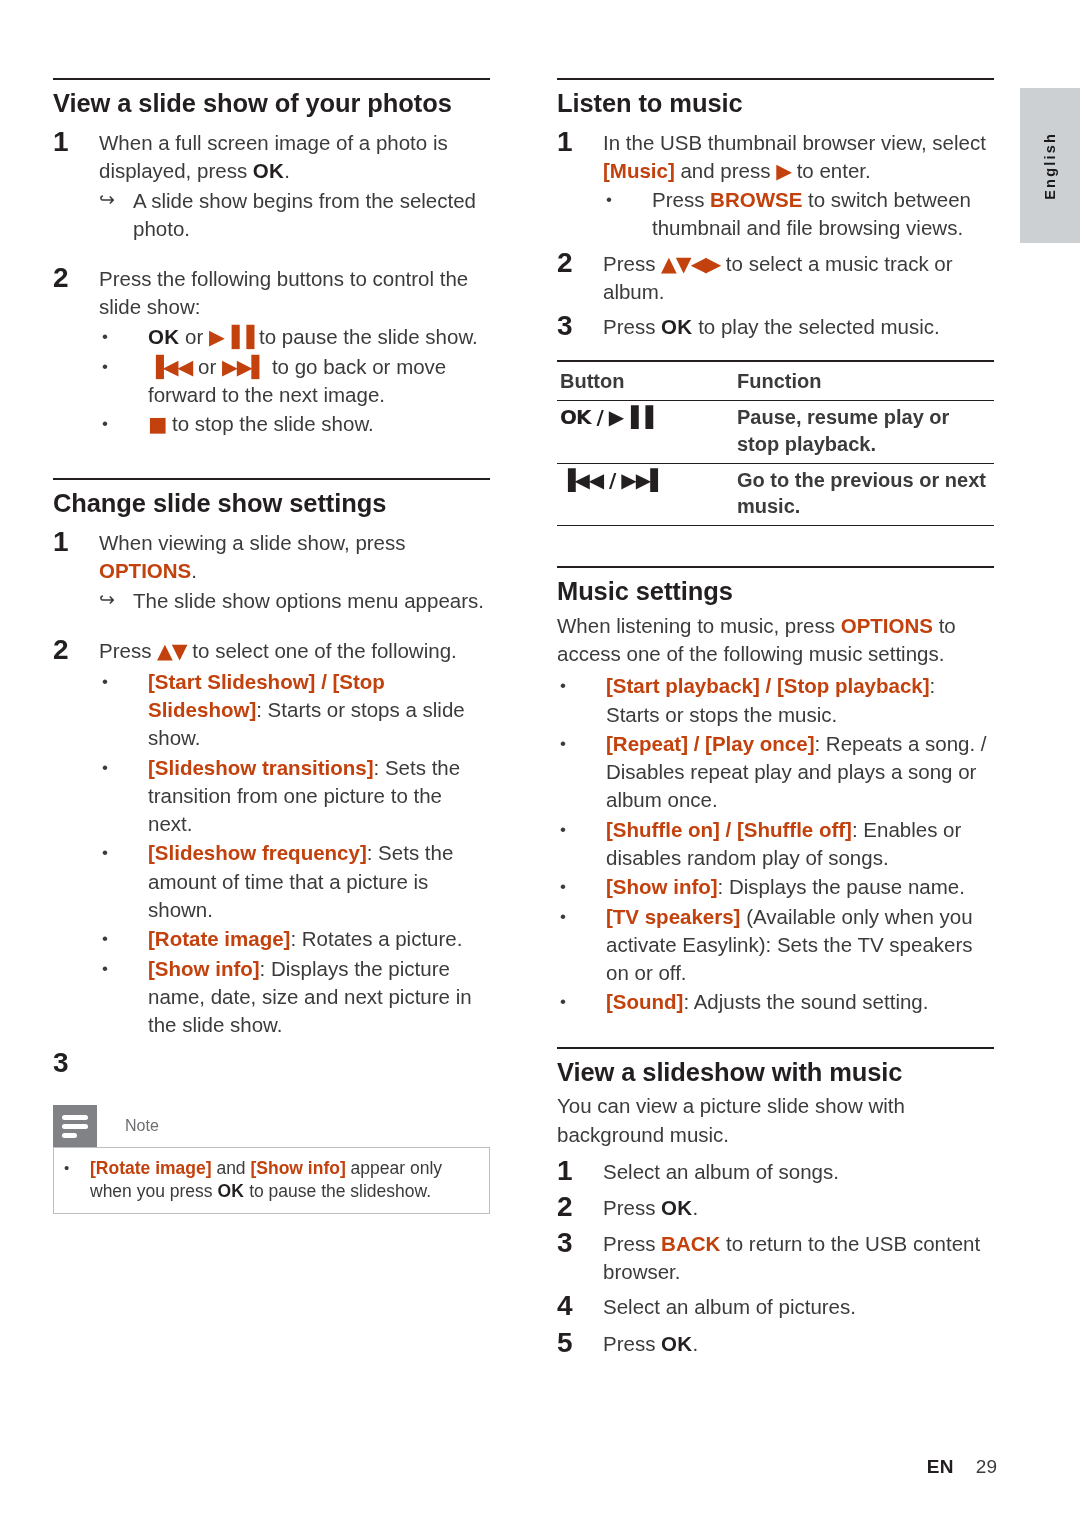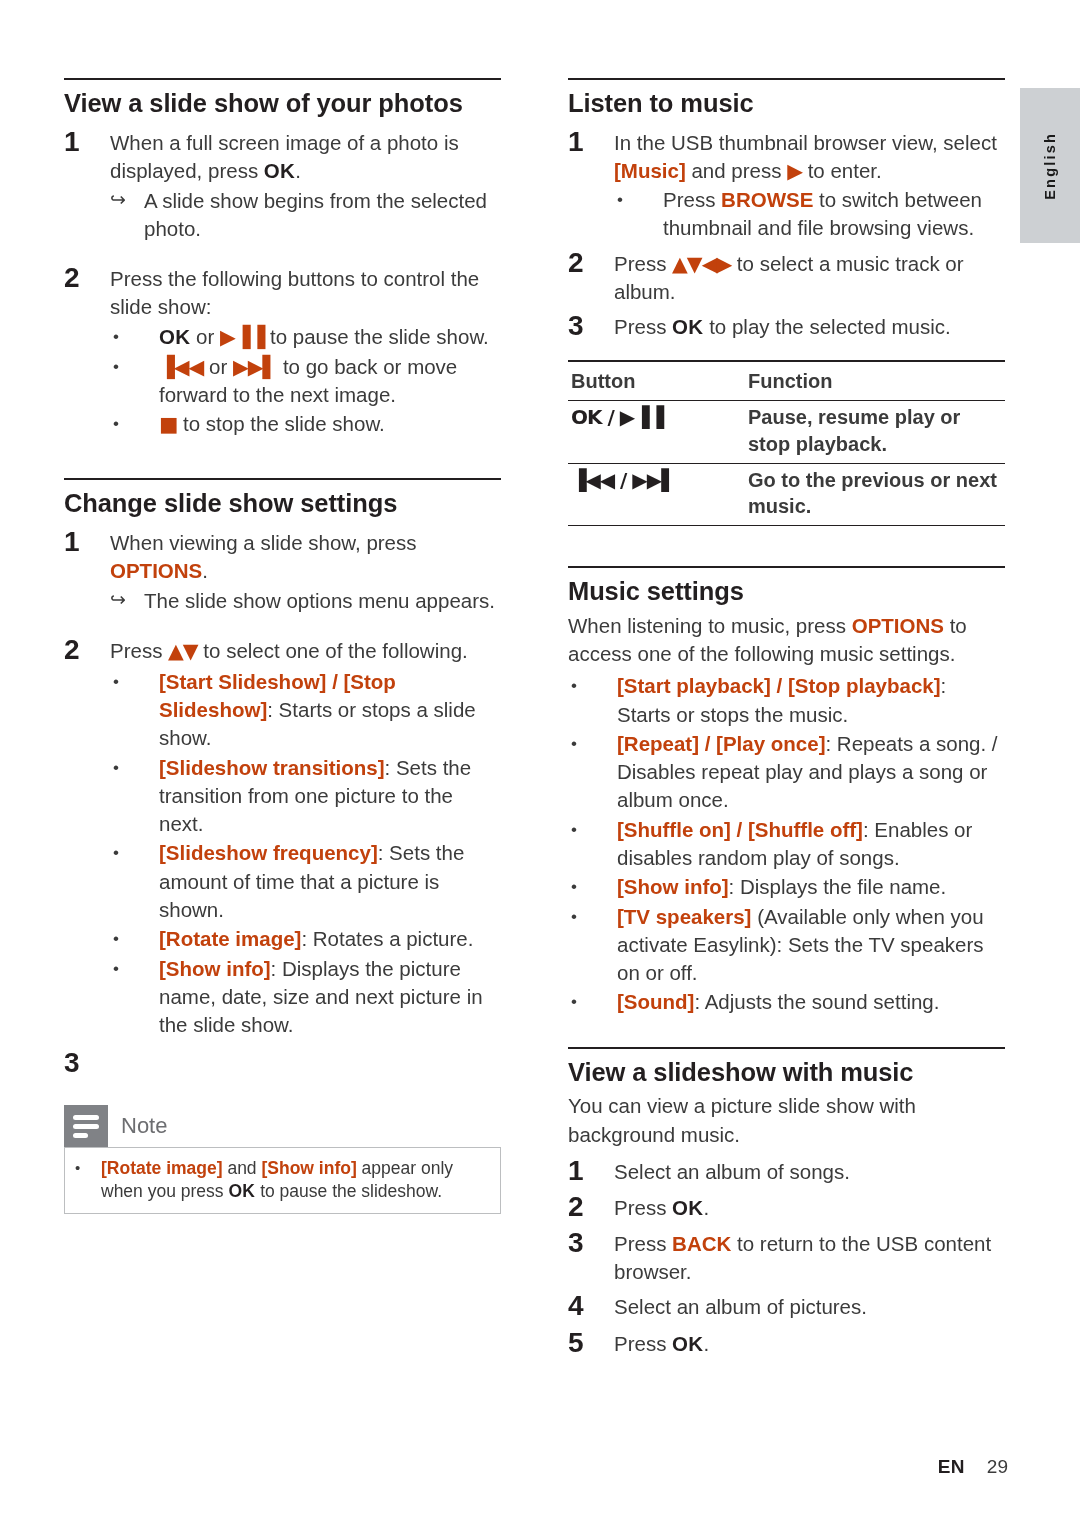--- a/index.html
+++ b/index.html
@@ -40,7 +40,7 @@
   
   .page {
     position: absolute;
-    left: 64px;
+    left: 53px;
     top: 78px;
     width: 944px;
     height: 1330px;

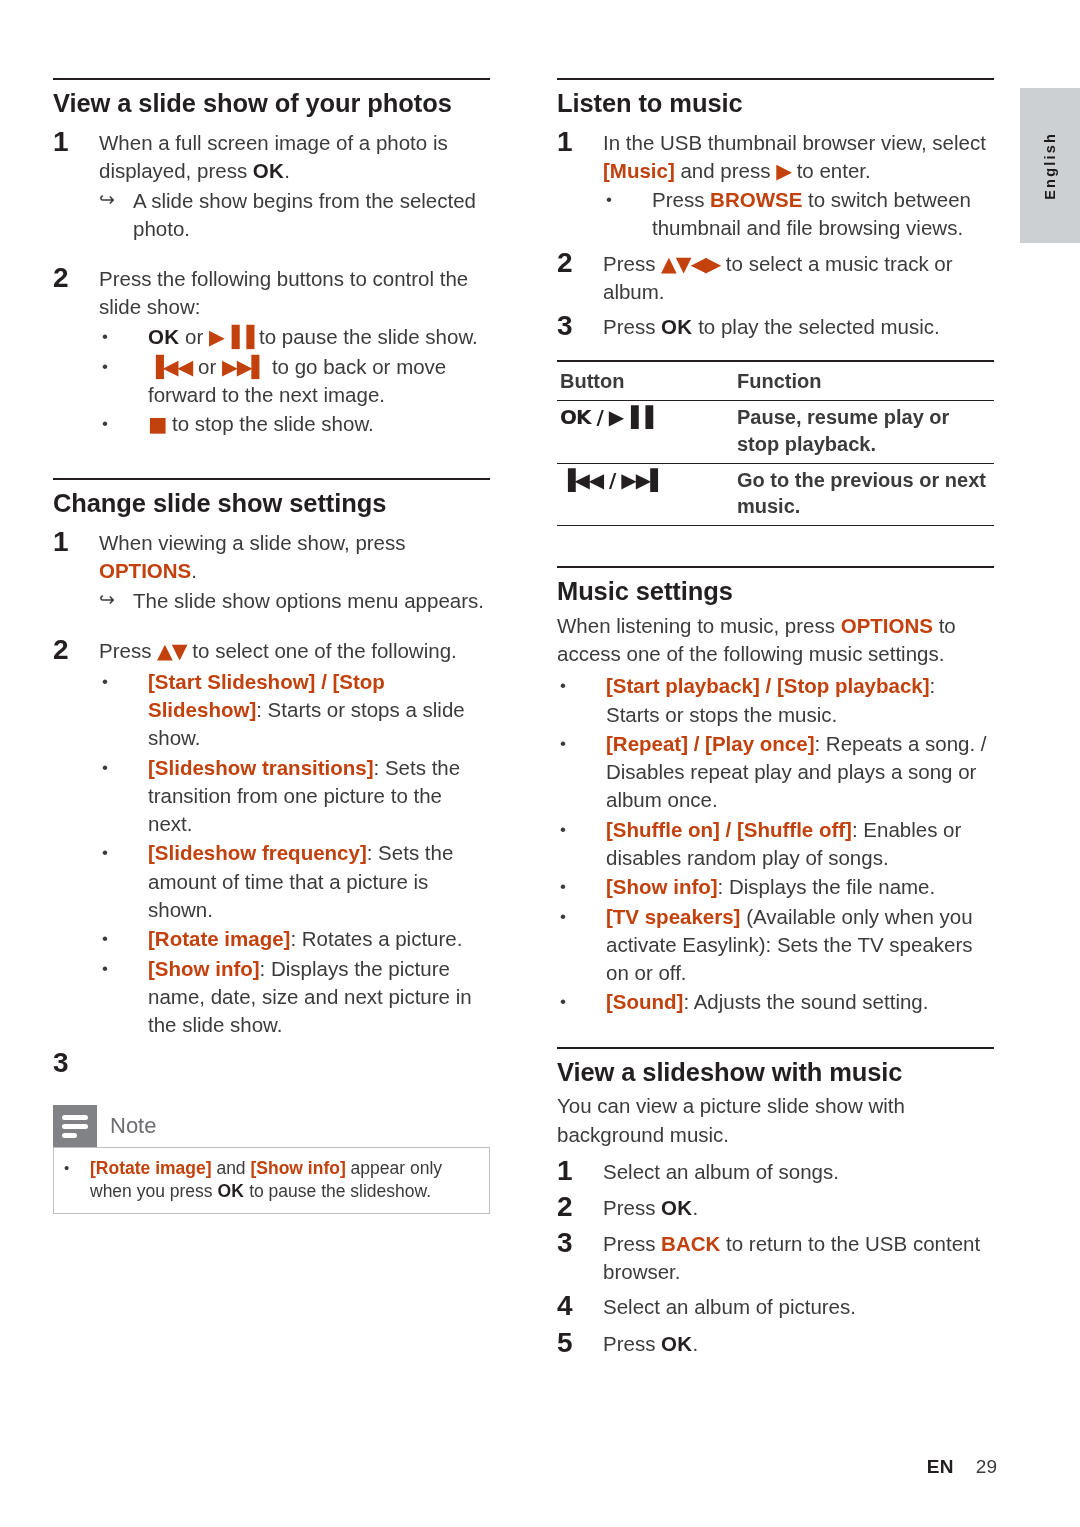--- a/index.html
+++ b/index.html
@@ -444,7 +444,7 @@
         </li>
         <li class="bullet">
           <span class="dot">•</span>
-          <span class="btext"><b>[Show info]</b><span>: Displays the file name.</span></span>
+          <span class="btext"><b>[Show info]</b><span>: Displays the pause name.</span></span>
         </li>
         <li class="bullet">
           <span class="dot">•</span>

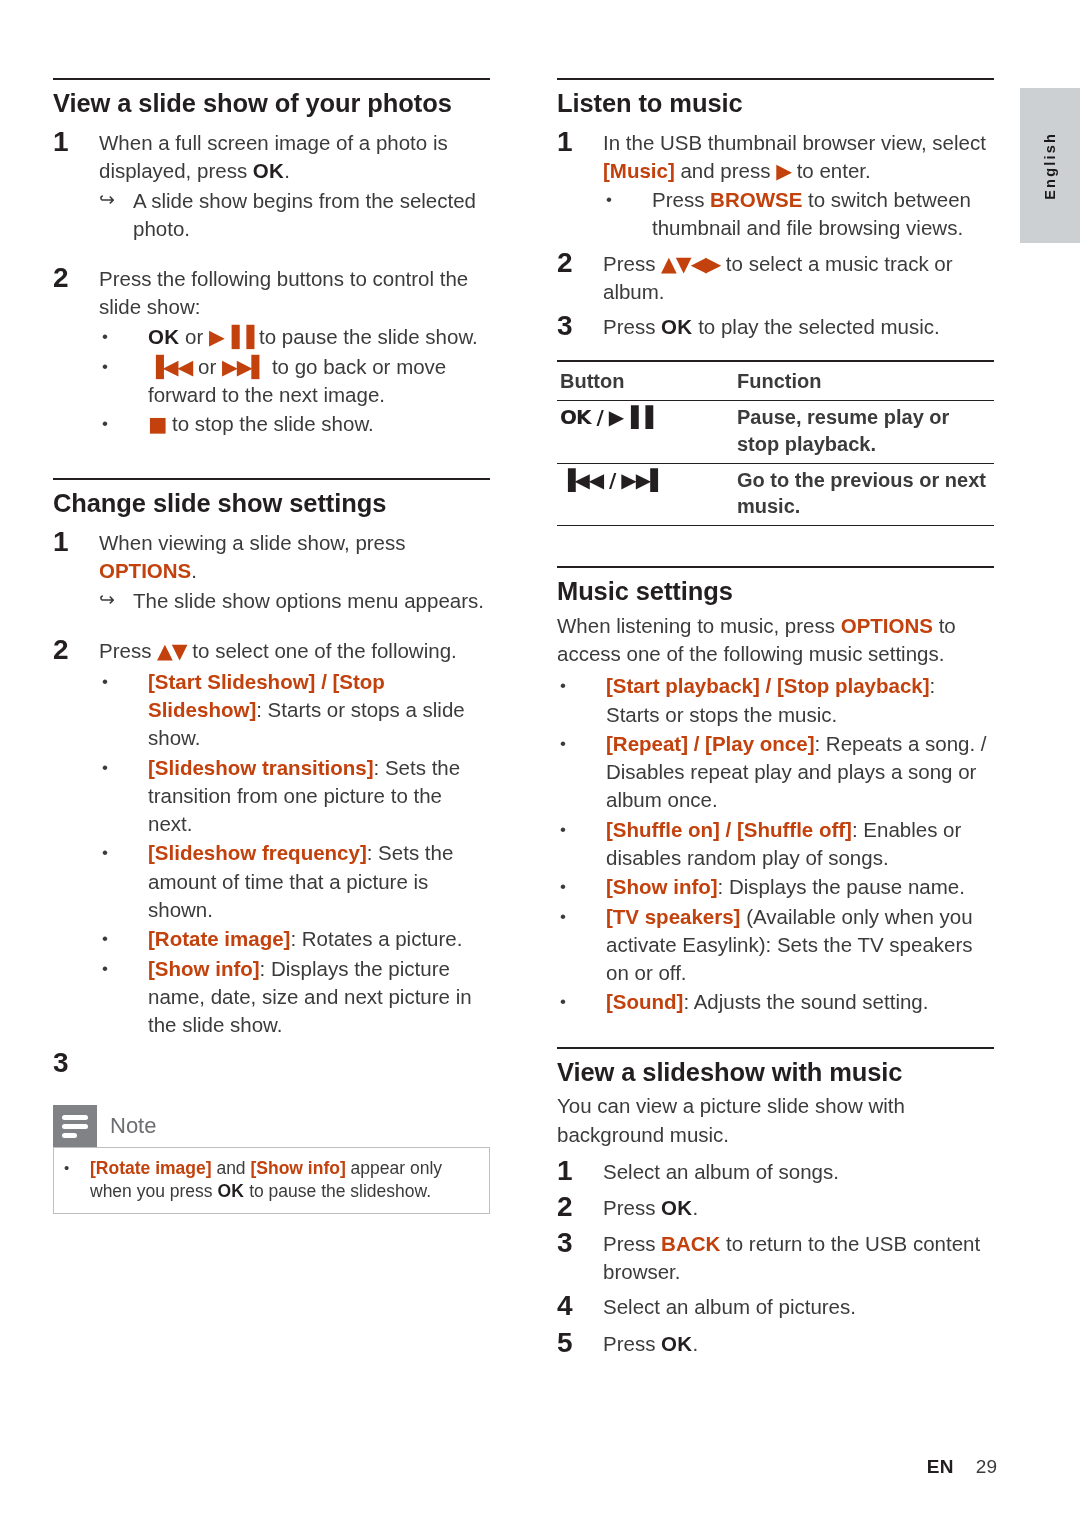--- a/index.html
+++ b/index.html
@@ -174,9 +174,9 @@
   .note-icon i:nth-child(2) { width: 26px; }
   .note-icon i:nth-child(3) { width: 15px; margin-right: 11px; }
   .note-title {
-    font-size: 22px;
+    font-size: 16px;
     color: #6d6e71;
-    margin-left: 13px;
+    margin-left: 28px;
   }
   .note-body {
     border: 1px solid #bcbec0;

